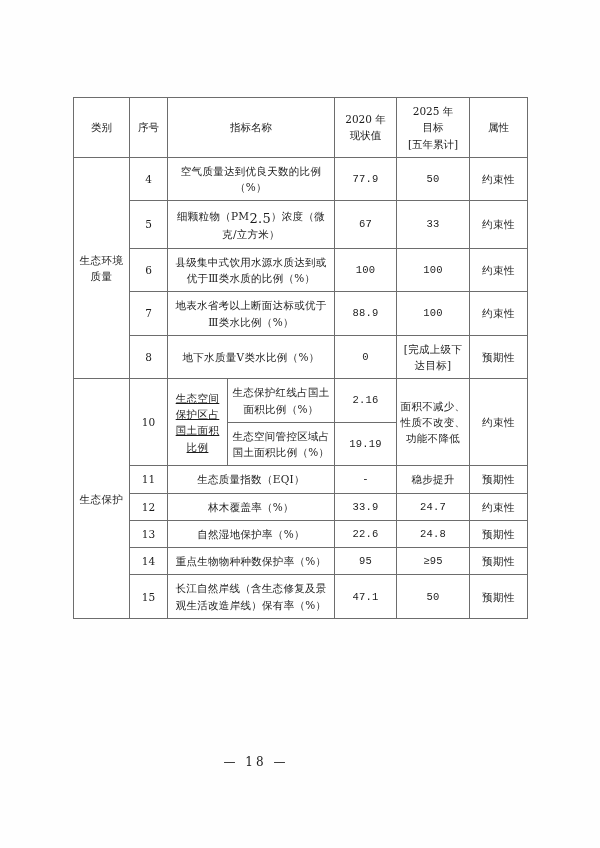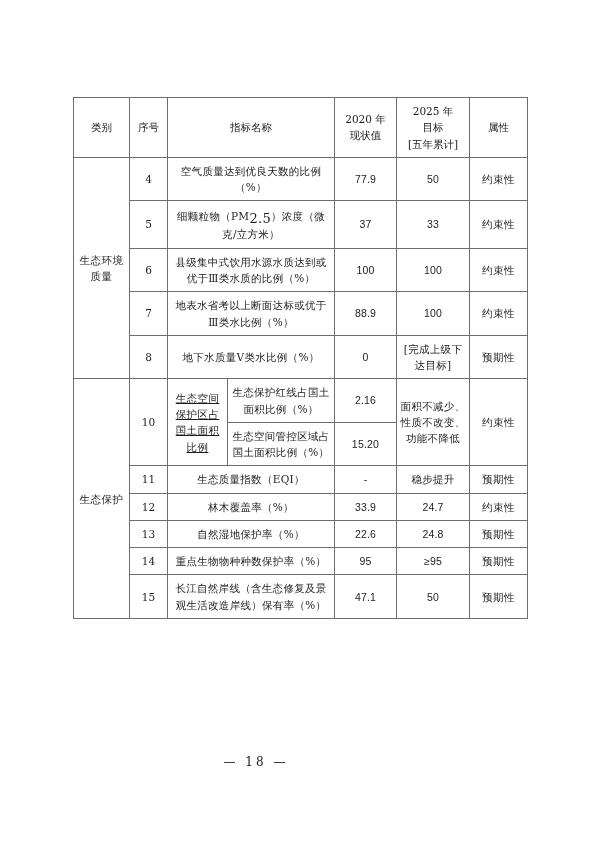--- a/index.html
+++ b/index.html
@@ -73,7 +73,7 @@
   }
 
   .num {
-    font-family: Liberation Sans, sans-serif;
+    font-family: Liberation Mono, monospace;
     font-size: 11px;
     letter-spacing: .2px;
   }

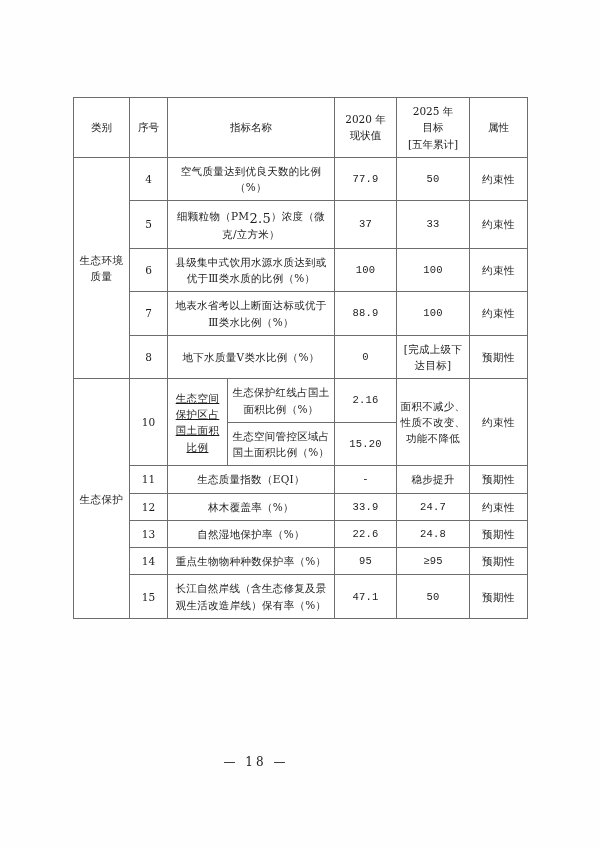--- a/index.html
+++ b/index.html
@@ -186,7 +186,7 @@
         <tr>
           <td class="idx">5</td>
           <td class="name" colspan="2"><span>细颗粒物（PM</span><sub>2.5</sub><span>）浓度（微克/立方米）</span></td>
-          <td class="num">37</td>
+          <td class="num">67</td>
           <td class="num">33</td>
           <td class="attr">约束性</td>
         </tr>

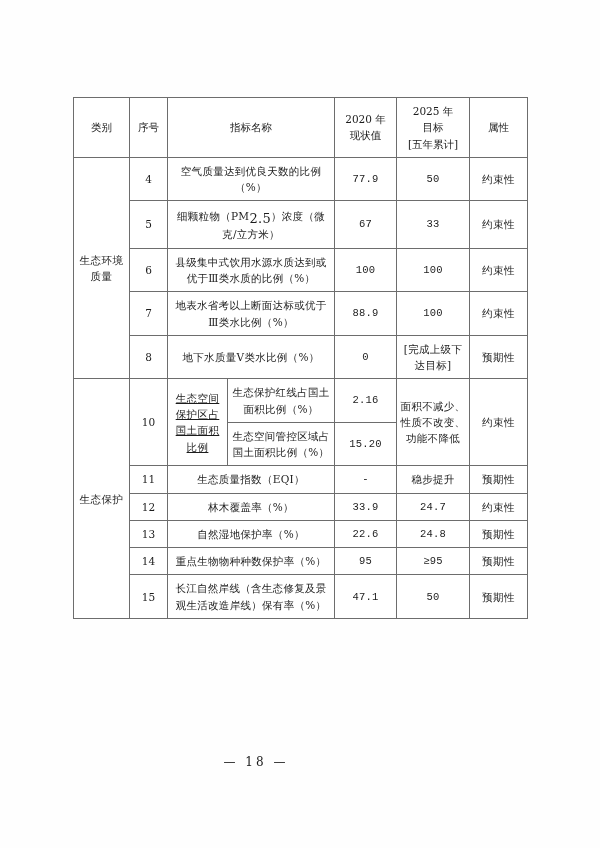--- a/index.html
+++ b/index.html
@@ -227,7 +227,7 @@
 
         <tr>
           <td class="name">生态空间管控区域占国土面积比例（%）</td>
-          <td class="num">15.20</td>
+          <td class="num">19.19</td>
         </tr>
 
         <tr>

